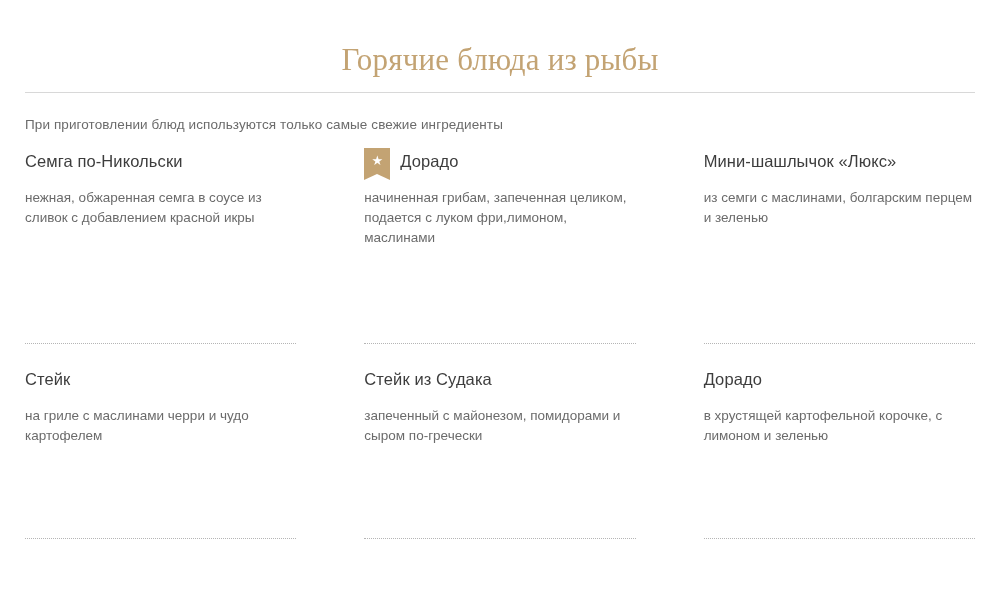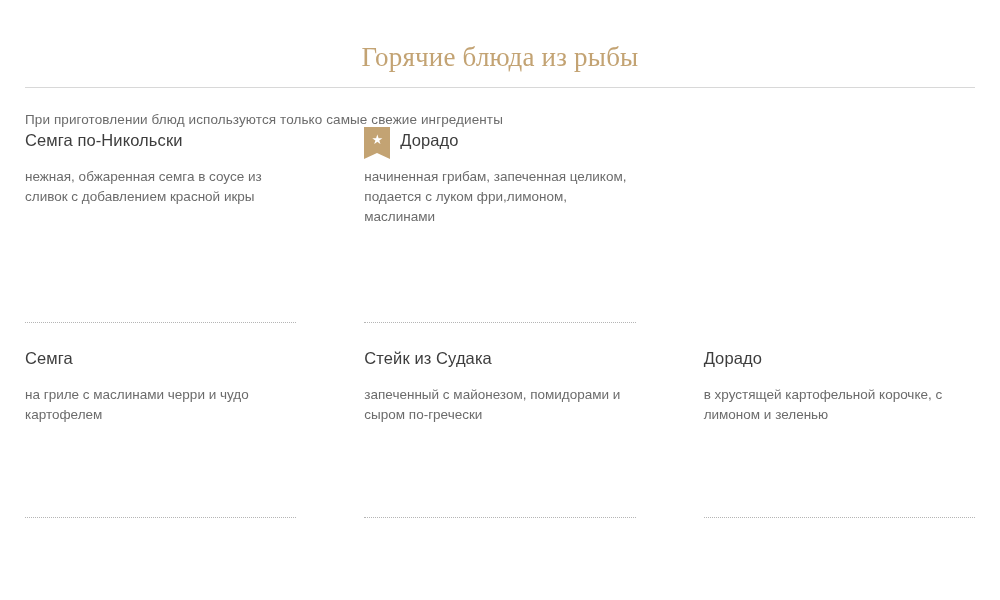--- a/index.html
+++ b/index.html
@@ -24,7 +24,7 @@
   .title {
     text-align: center;
     font-family: "Liberation Serif", serif;
-    font-size: 27px;
+    font-size: 31px;
     color: #c3a373;
     letter-spacing: 0.2px;
     padding-top: 42px;

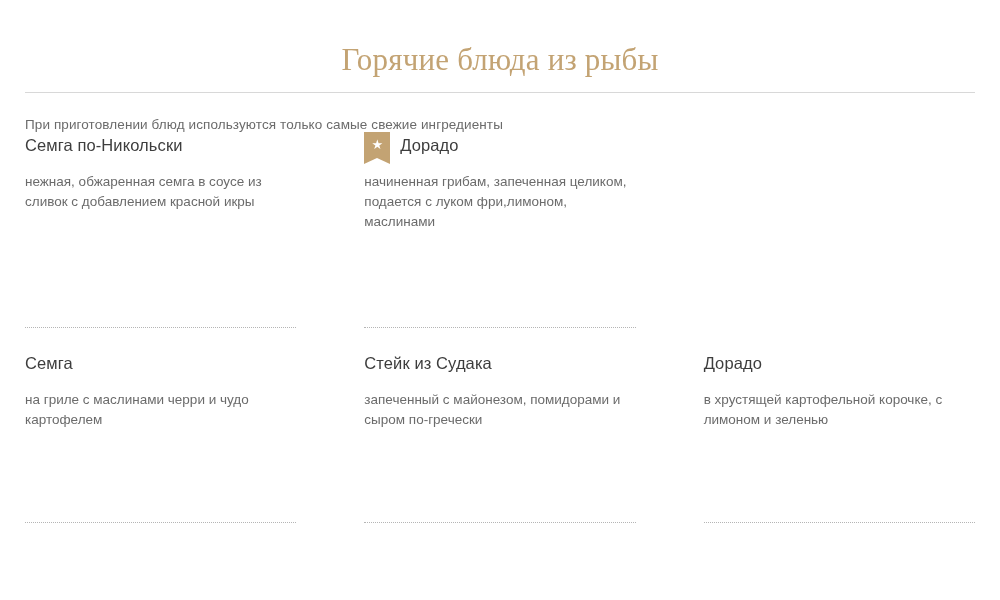--- a/index.html
+++ b/index.html
@@ -41,7 +41,7 @@
     font-size: 13.5px;
     color: #6b6b6b;
     margin-top: 24px;
-    margin-bottom: 0;
+    margin-bottom: 16px;
     letter-spacing: 0.1px;
   }
   .grid {

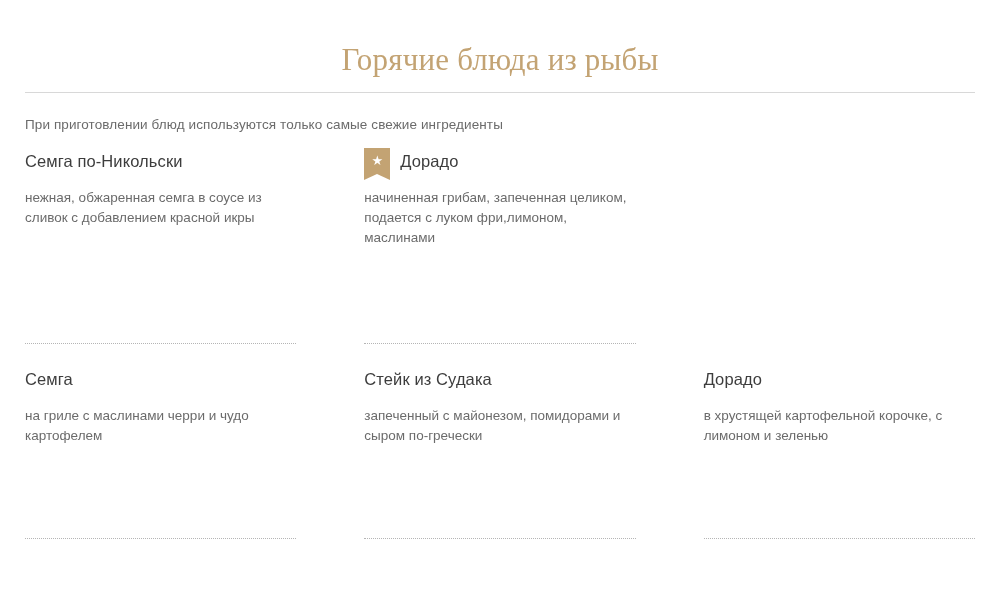--- a/index.html
+++ b/index.html
@@ -148,6 +148,13 @@
       <div class="dotted"></div>
     </div>
 
+    <div class="dish">
+      <div class="dish-head">
+        <span class="dish-name">Мини-шашлычок «Люкс»</span>
+      </div>
+      <div class="dish-desc">из семги с маслинами, болгарским перцем и зеленью</div>
+      <div class="dotted"></div>
+    </div>
 
   </div>
 

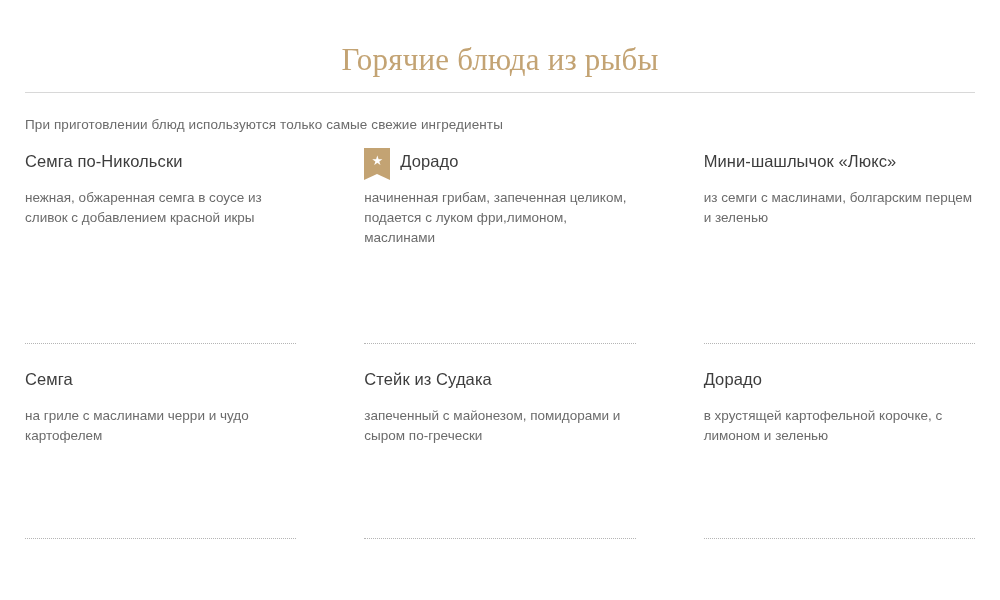--- a/index.html
+++ b/index.html
@@ -162,7 +162,7 @@
 
     <div class="dish">
       <div class="dish-head">
-        <span class="dish-name">Семга</span>
+        <span class="dish-name">Стейк</span>
       </div>
       <div class="dish-desc">на гриле с маслинами черри и чудо картофелем</div>
       <div class="dotted"></div>

